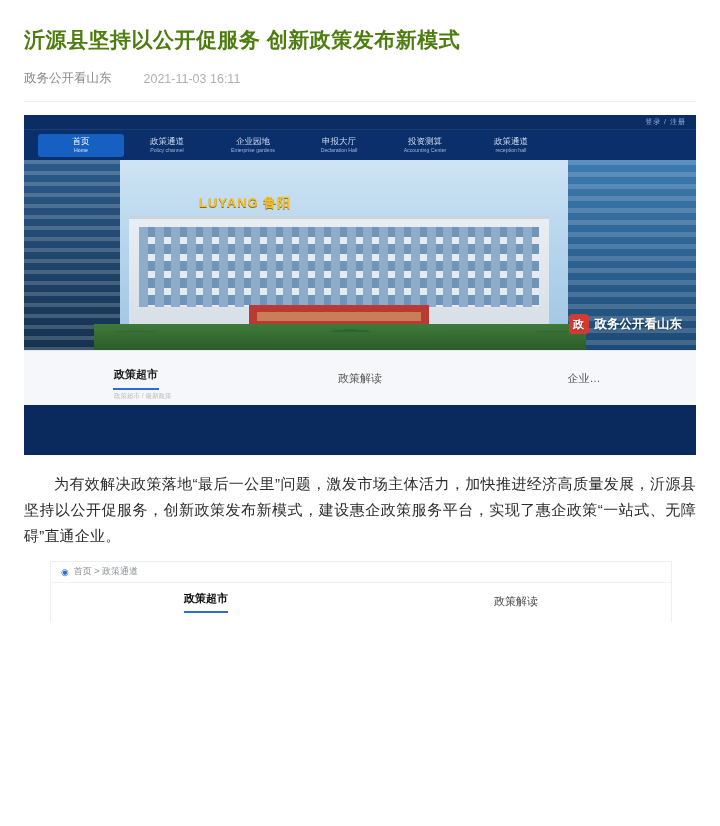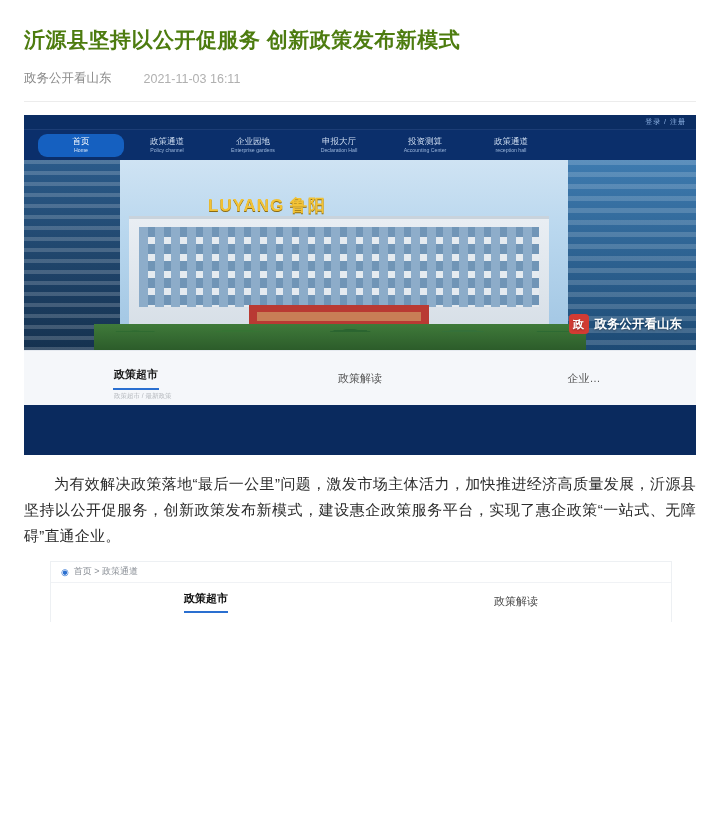--- a/index.html
+++ b/index.html
@@ -163,7 +163,7 @@
   }
   .nav-item.active {
     background: #1560c0;
-    border-radius: 9px;
+    border-radius: 3px;
     padding: 3px 0;
     color: #fff;
   }

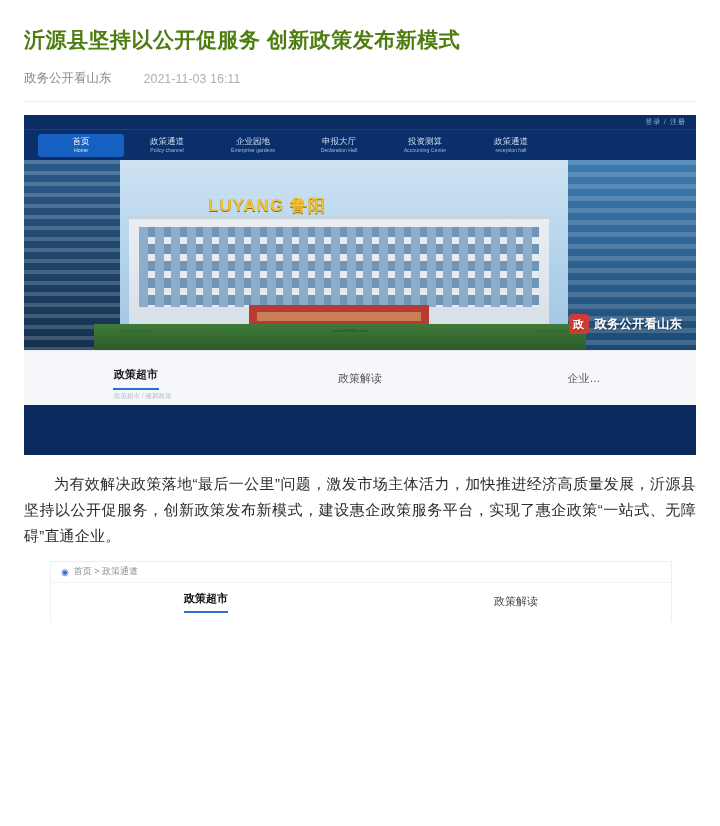--- a/index.html
+++ b/index.html
@@ -208,10 +208,10 @@
   }
   .roof-sign {
     position: absolute;
-    left: 184px;
+    left: 175px;
     top: 34px;
     color: #f2c235;
-    font-size: 17px;
+    font-size: 13px;
     font-weight: bold;
     letter-spacing: 1px;
     text-shadow: 0 1px 0 #8a6a12;

